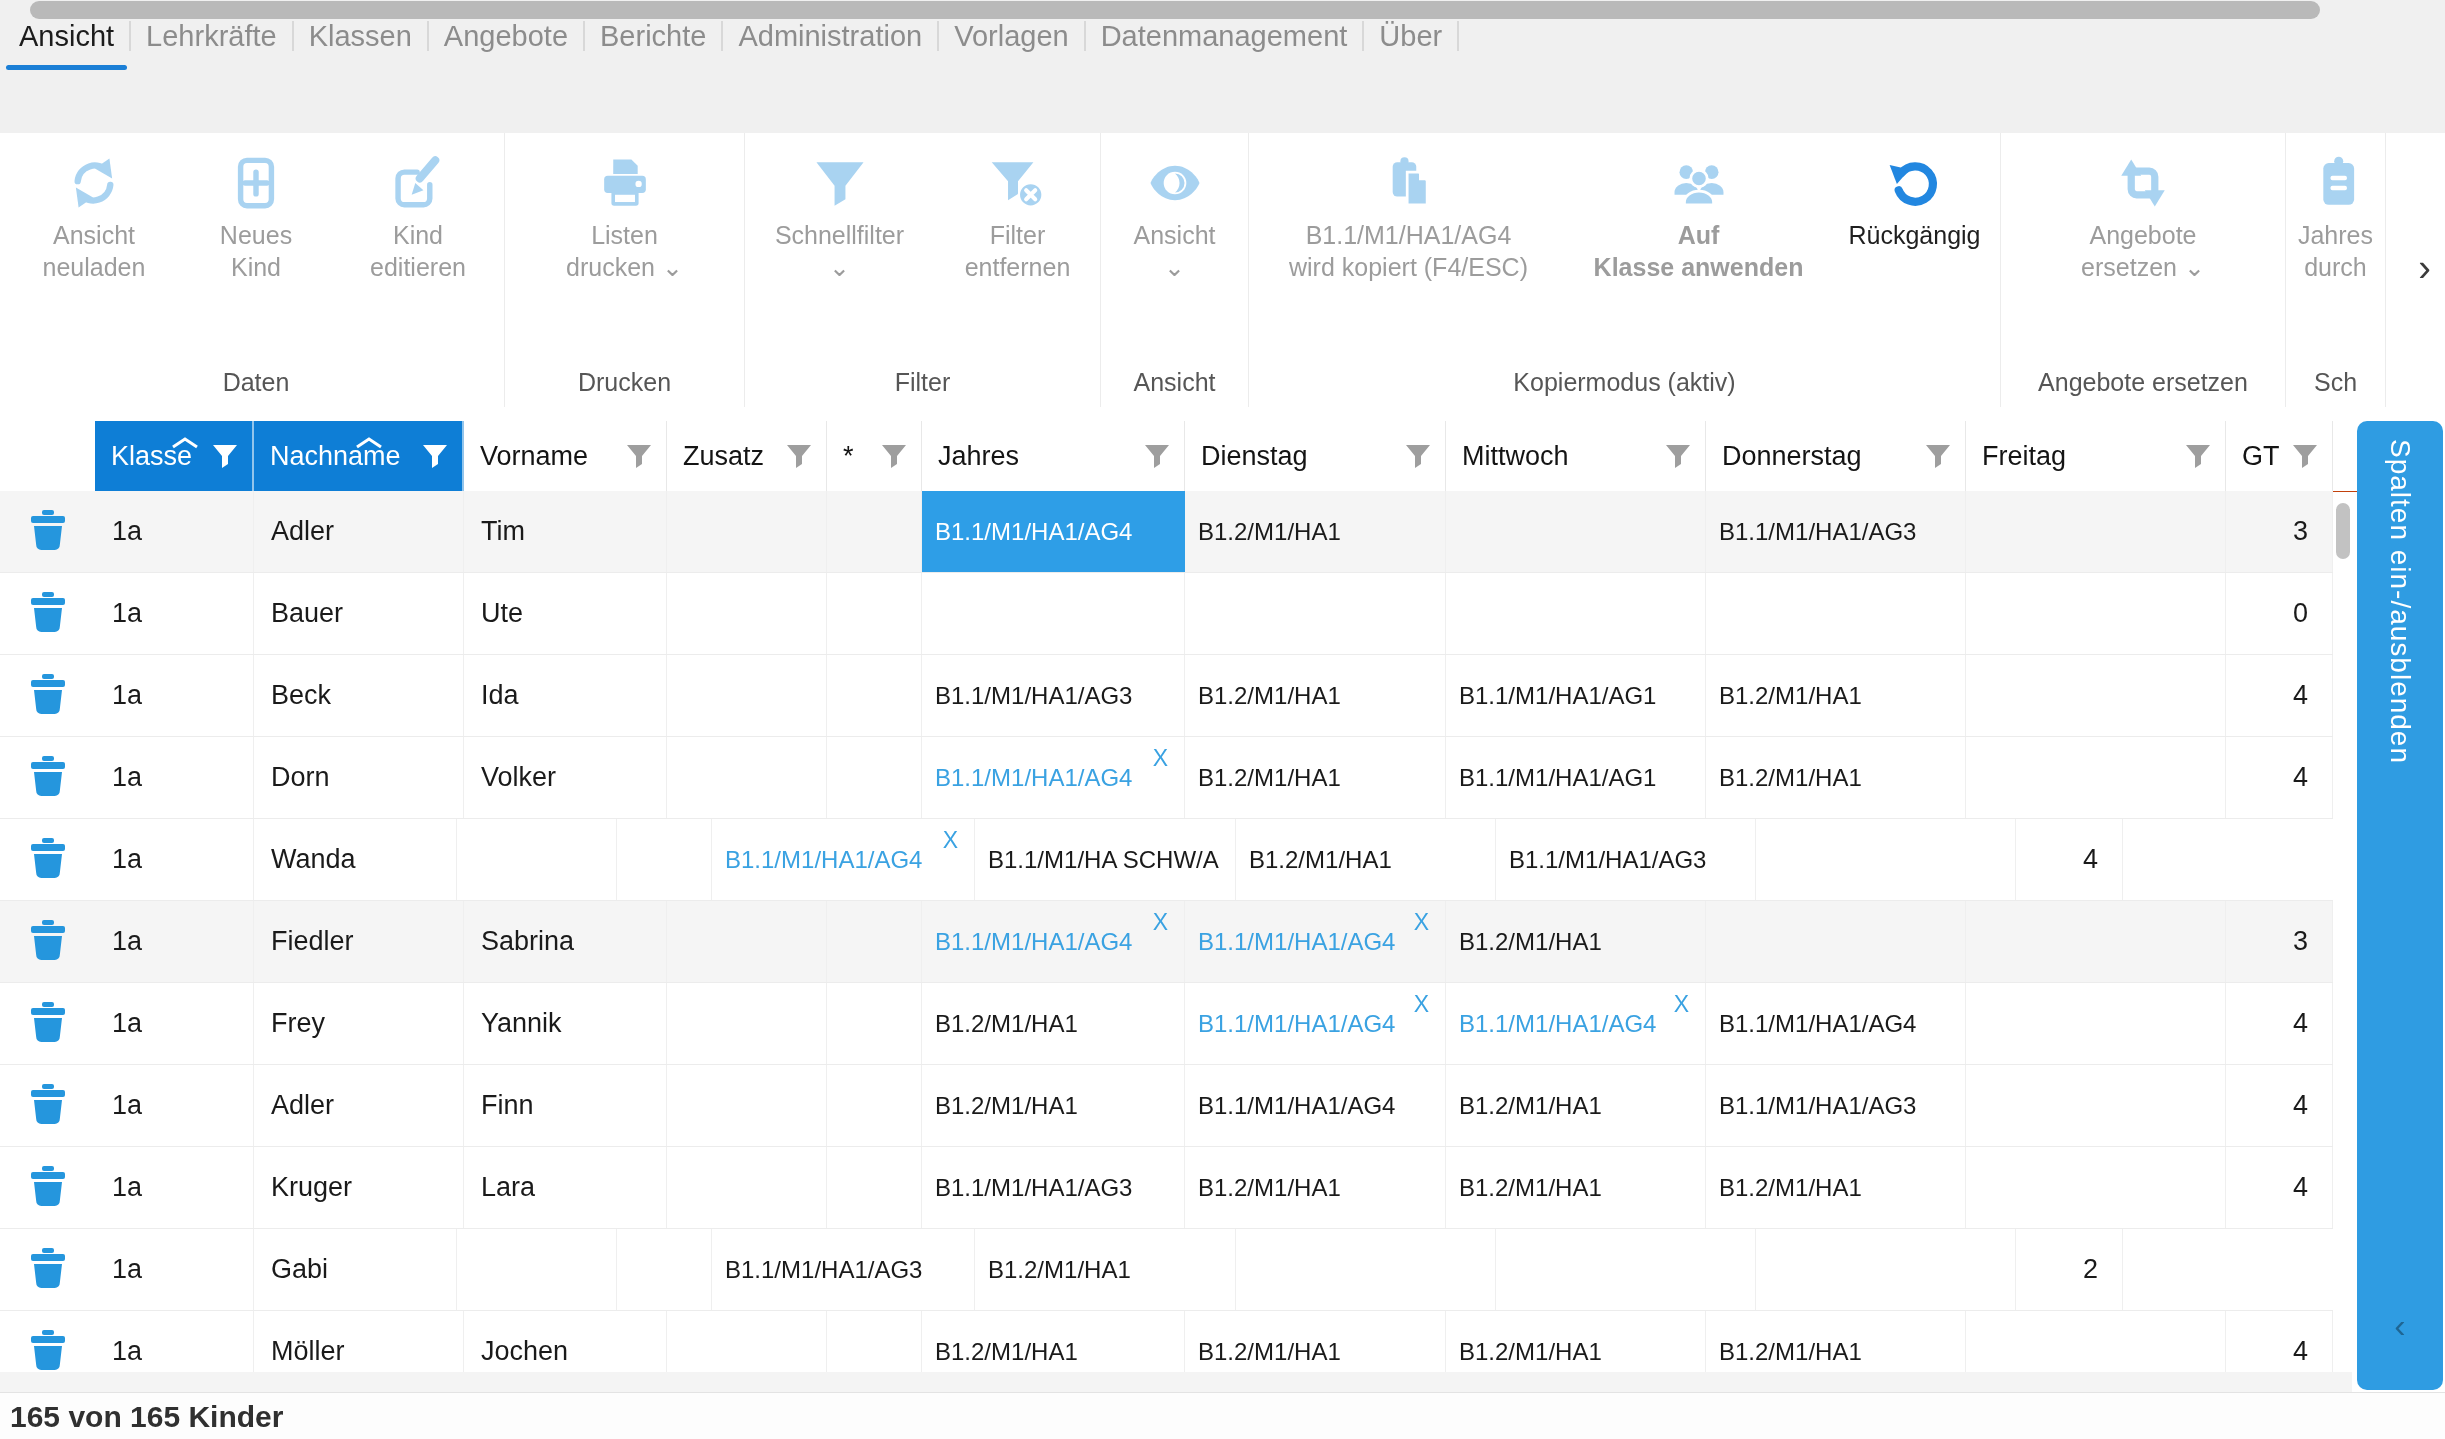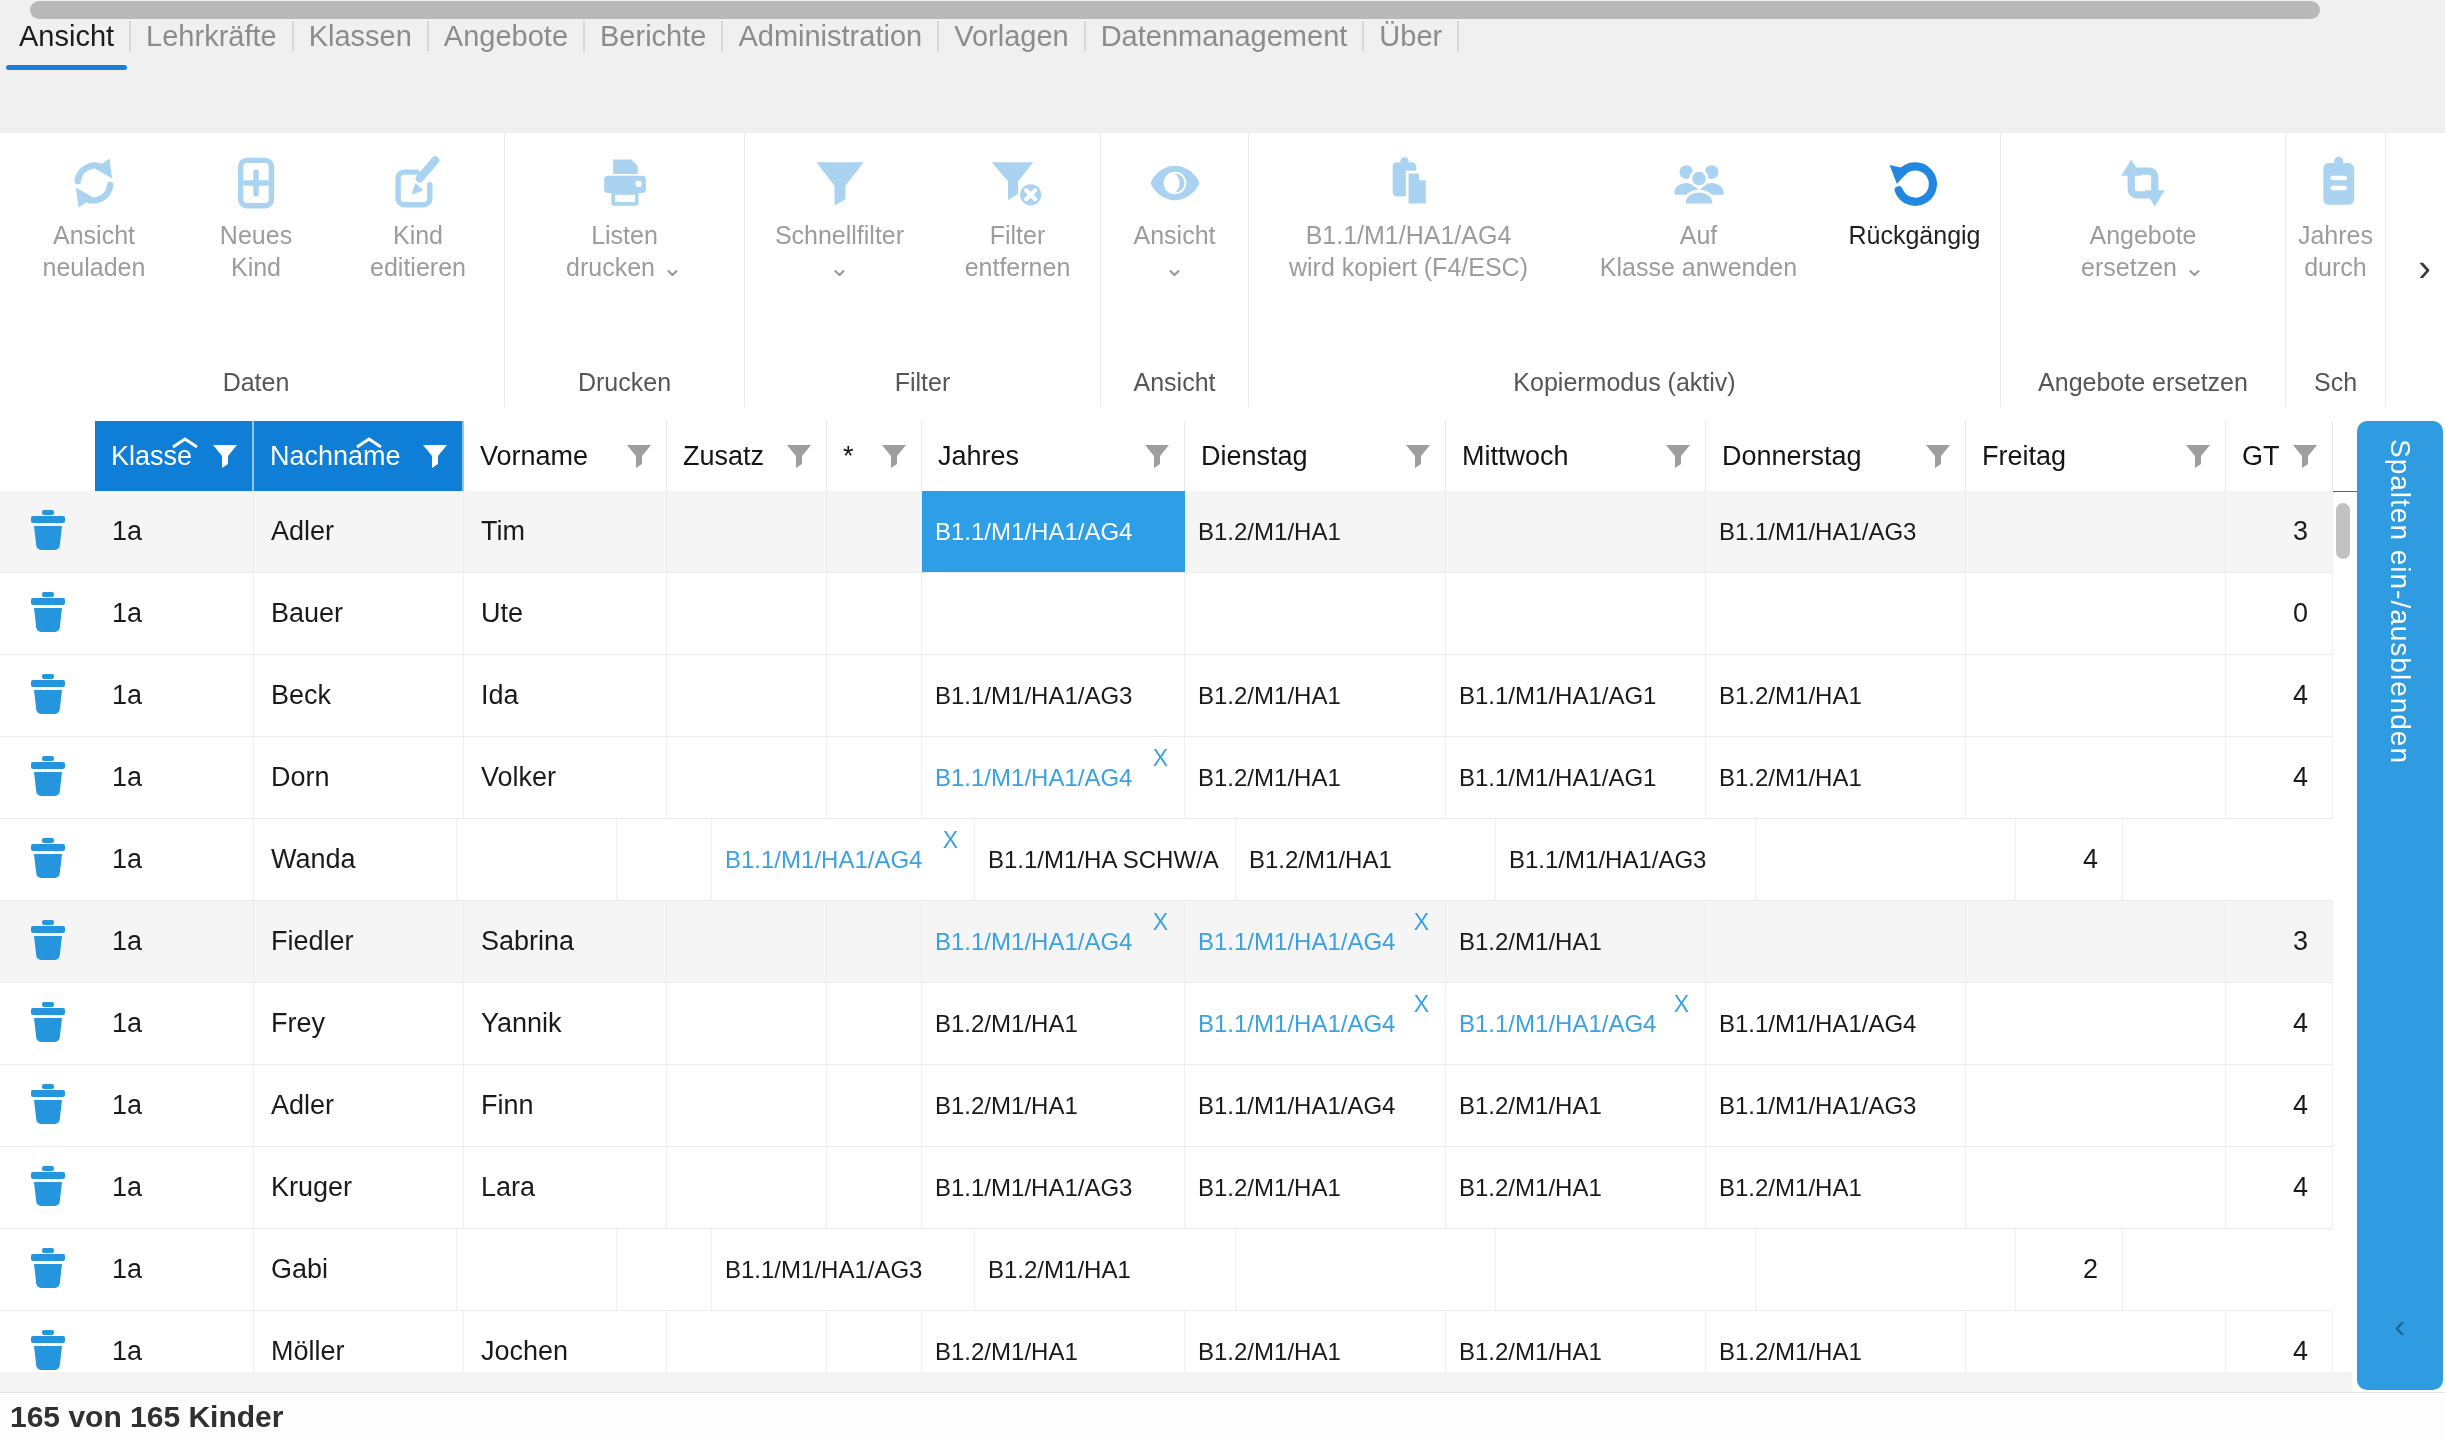--- a/index.html
+++ b/index.html
@@ -240,7 +240,7 @@
               <div class="rlabel">B1.1/M1/HA1/AG4
 wird kopiert (F4/ESC)</div>
             </div>
-            <div class="rbtn" style="width: 260px;">
+            <div class="rbtn" style="width: 260px; font-weight: bold;">
               <div class="ricon">
                 <svg viewBox="0 0 64 64" xmlns="http://www.w3.org/2000/svg">
                   <circle cx="18" cy="20" r="7.5" fill="#a9d3f1"></circle>

